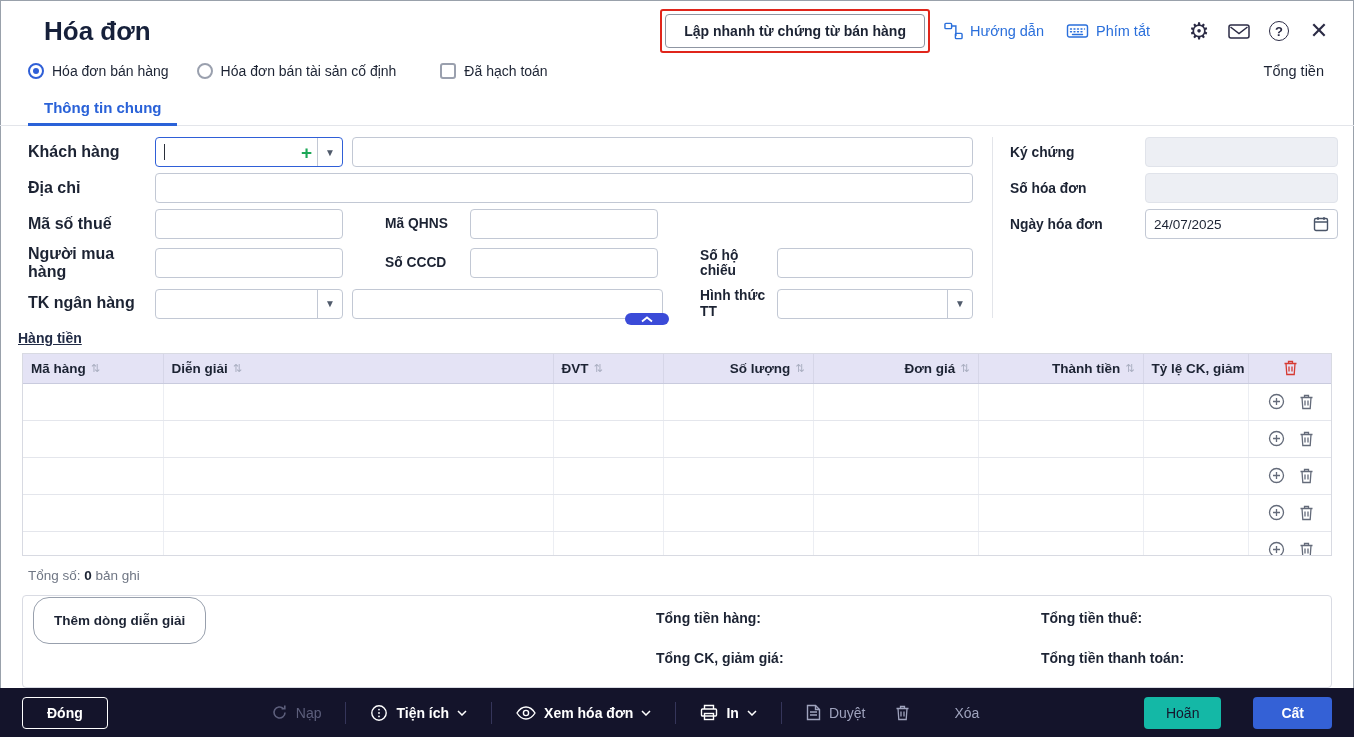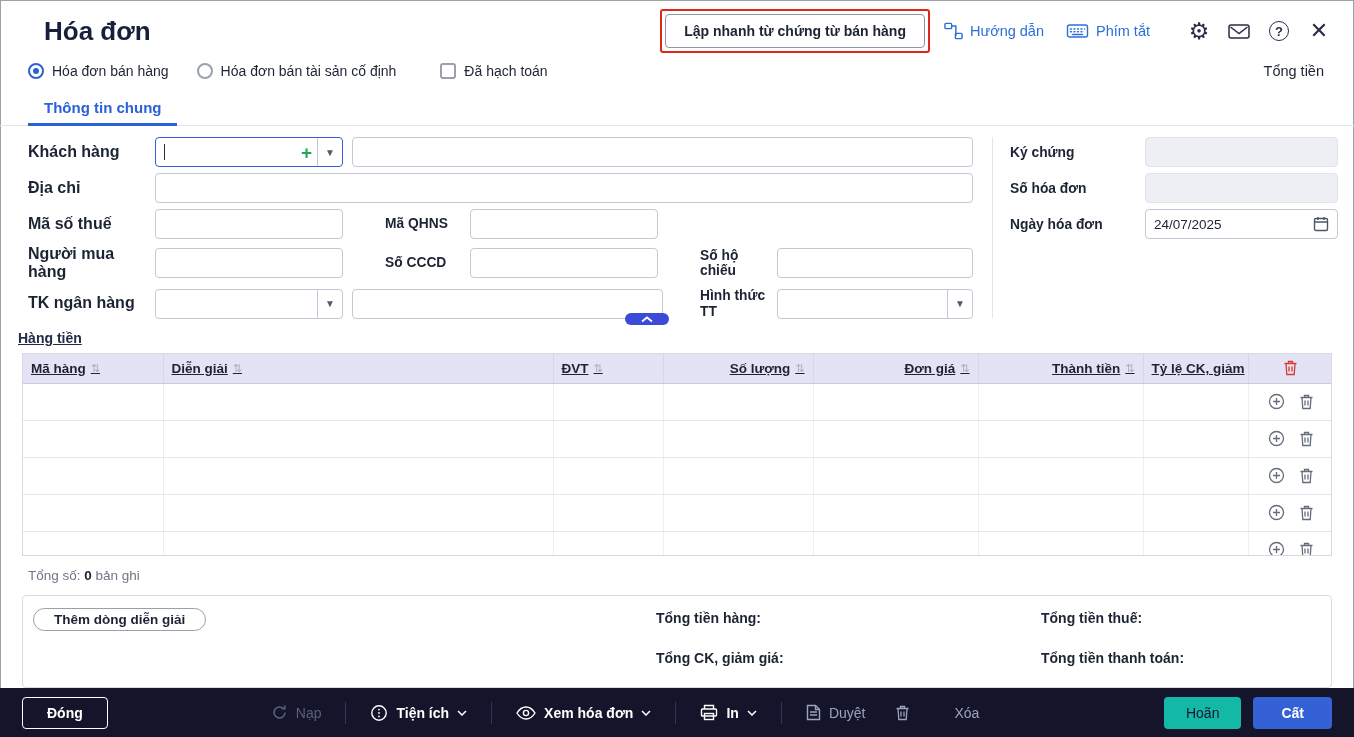--- a/index.html
+++ b/index.html
@@ -75,7 +75,7 @@
   .table-wrap { margin:0 22px; border:1px solid #d8dae2; height:203px; overflow:hidden; }
   table { border-collapse:collapse; width:100%; table-layout:fixed; }
   thead th { background:#e4e3f5; height:29px; font-size:13.5px; font-weight:bold; color:#1c2333;
-    border-bottom:1px solid #c9cbde; border-right:1px solid #d6d6e8; padding:0;text-decoration:underline; }
+    border-bottom:1px solid #c9cbde; border-right:1px solid #d6d6e8; padding:0; }
   thead th:last-child { border-right:none; }
   .th-in { display:flex; align-items:center; gap:5px; padding:0 8px; overflow:hidden; white-space:nowrap; }
   .th-in.right { justify-content:flex-end; }

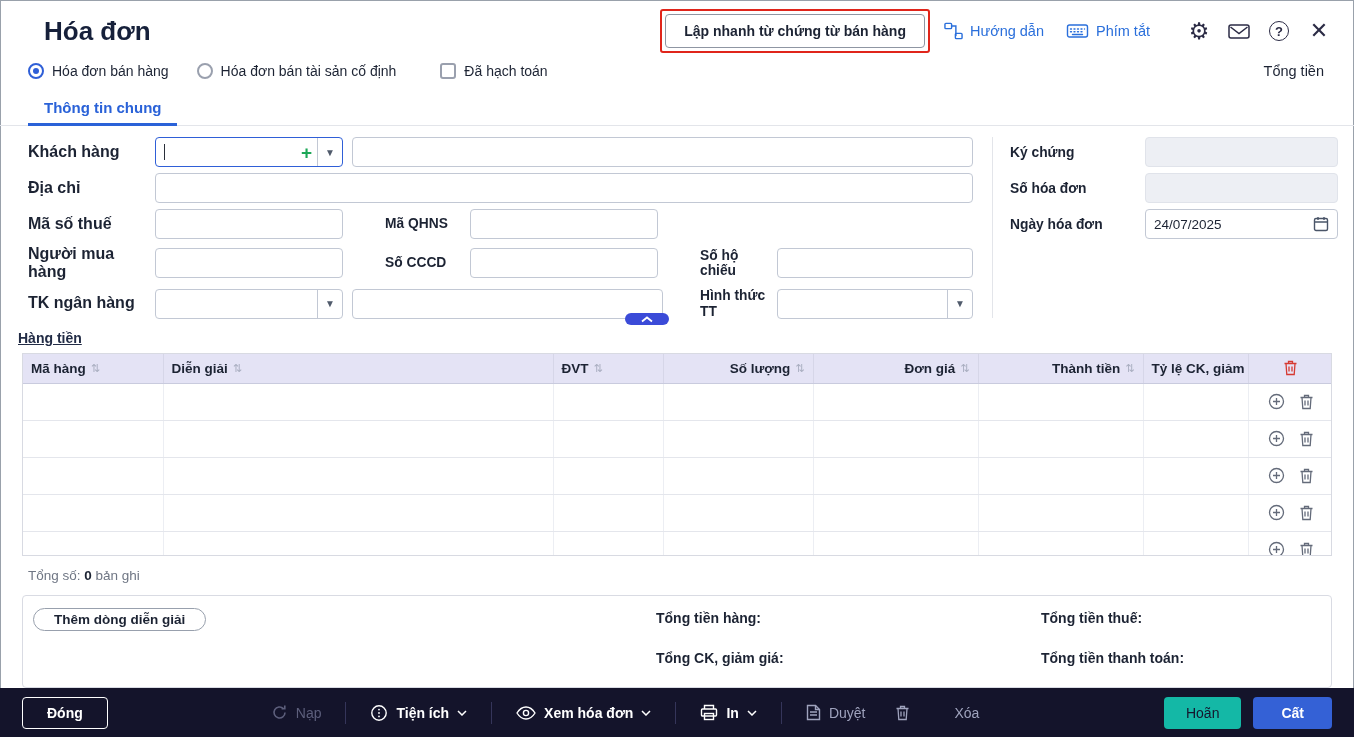--- a/index.html
+++ b/index.html
@@ -91,8 +91,8 @@
 
   
   .summary { margin:12px 22px 0; height:93px; border:1px solid #d9dbe3; border-radius:4px; position:relative; }
-  .add-note-btn { position:absolute; left:10px; top:12px; background:#fff; border:1px solid #98a0ad;
-    border-radius:16px; padding:3px 20px; font:inherit; font-size:13.5px; font-weight:bold; color:#1c2333; cursor:pointer; }
+  .add-note-btn { position:absolute; left:10px; top:1px; background:#fff; border:1px solid #98a0ad;
+    border-radius:16px; padding:15px 20px; font:inherit; font-size:13.5px; font-weight:bold; color:#1c2333; cursor:pointer; }
   .sum-label { position:absolute; font-size:14px; font-weight:bold; color:#1c2333; white-space:nowrap; }
   .sl-goods { left:633px; top:14px; } .sl-discount { left:633px; top:54px; }
   .sl-tax { left:1018px; top:14px; } .sl-payment { left:1018px; top:54px; }

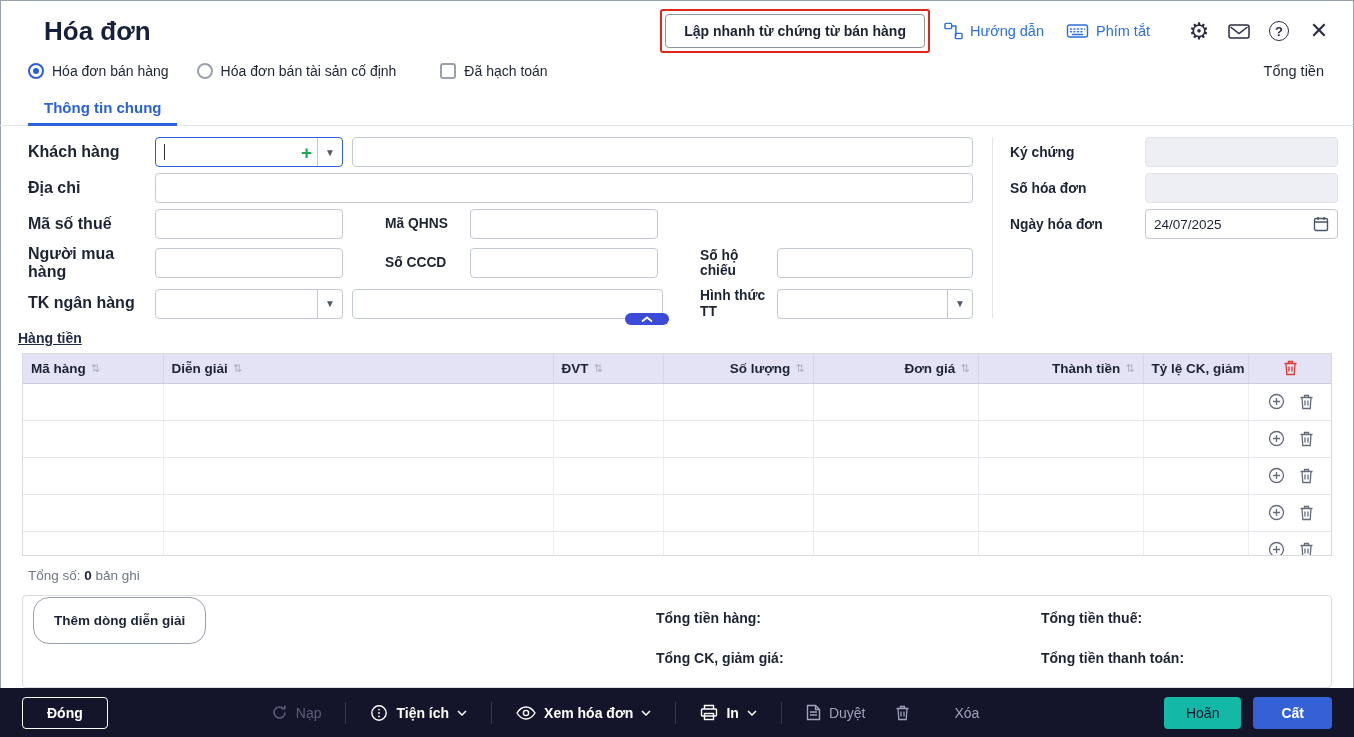--- a/index.html
+++ b/index.html
@@ -110,7 +110,7 @@
   .f-gap { margin-left:30px;gap:44px; }
   .btn-hoan { margin-left:auto; background:#14b8a6; color:#15152d; border:none; border-radius:4px;
     padding:8px 22px; font:inherit; font-size:14px; font-weight:normal; cursor:pointer;text-align:center; }
-  .btn-cat { margin-left:12px; background:#3461d6; color:#fff; border:none; border-radius:4px;
+  .btn-cat { margin-left:32px; background:#3461d6; color:#fff; border:none; border-radius:4px;
     padding:8px 28px; font:inherit; font-size:14px; font-weight:bold; cursor:pointer; }
   svg { display:block; }
 </style>

